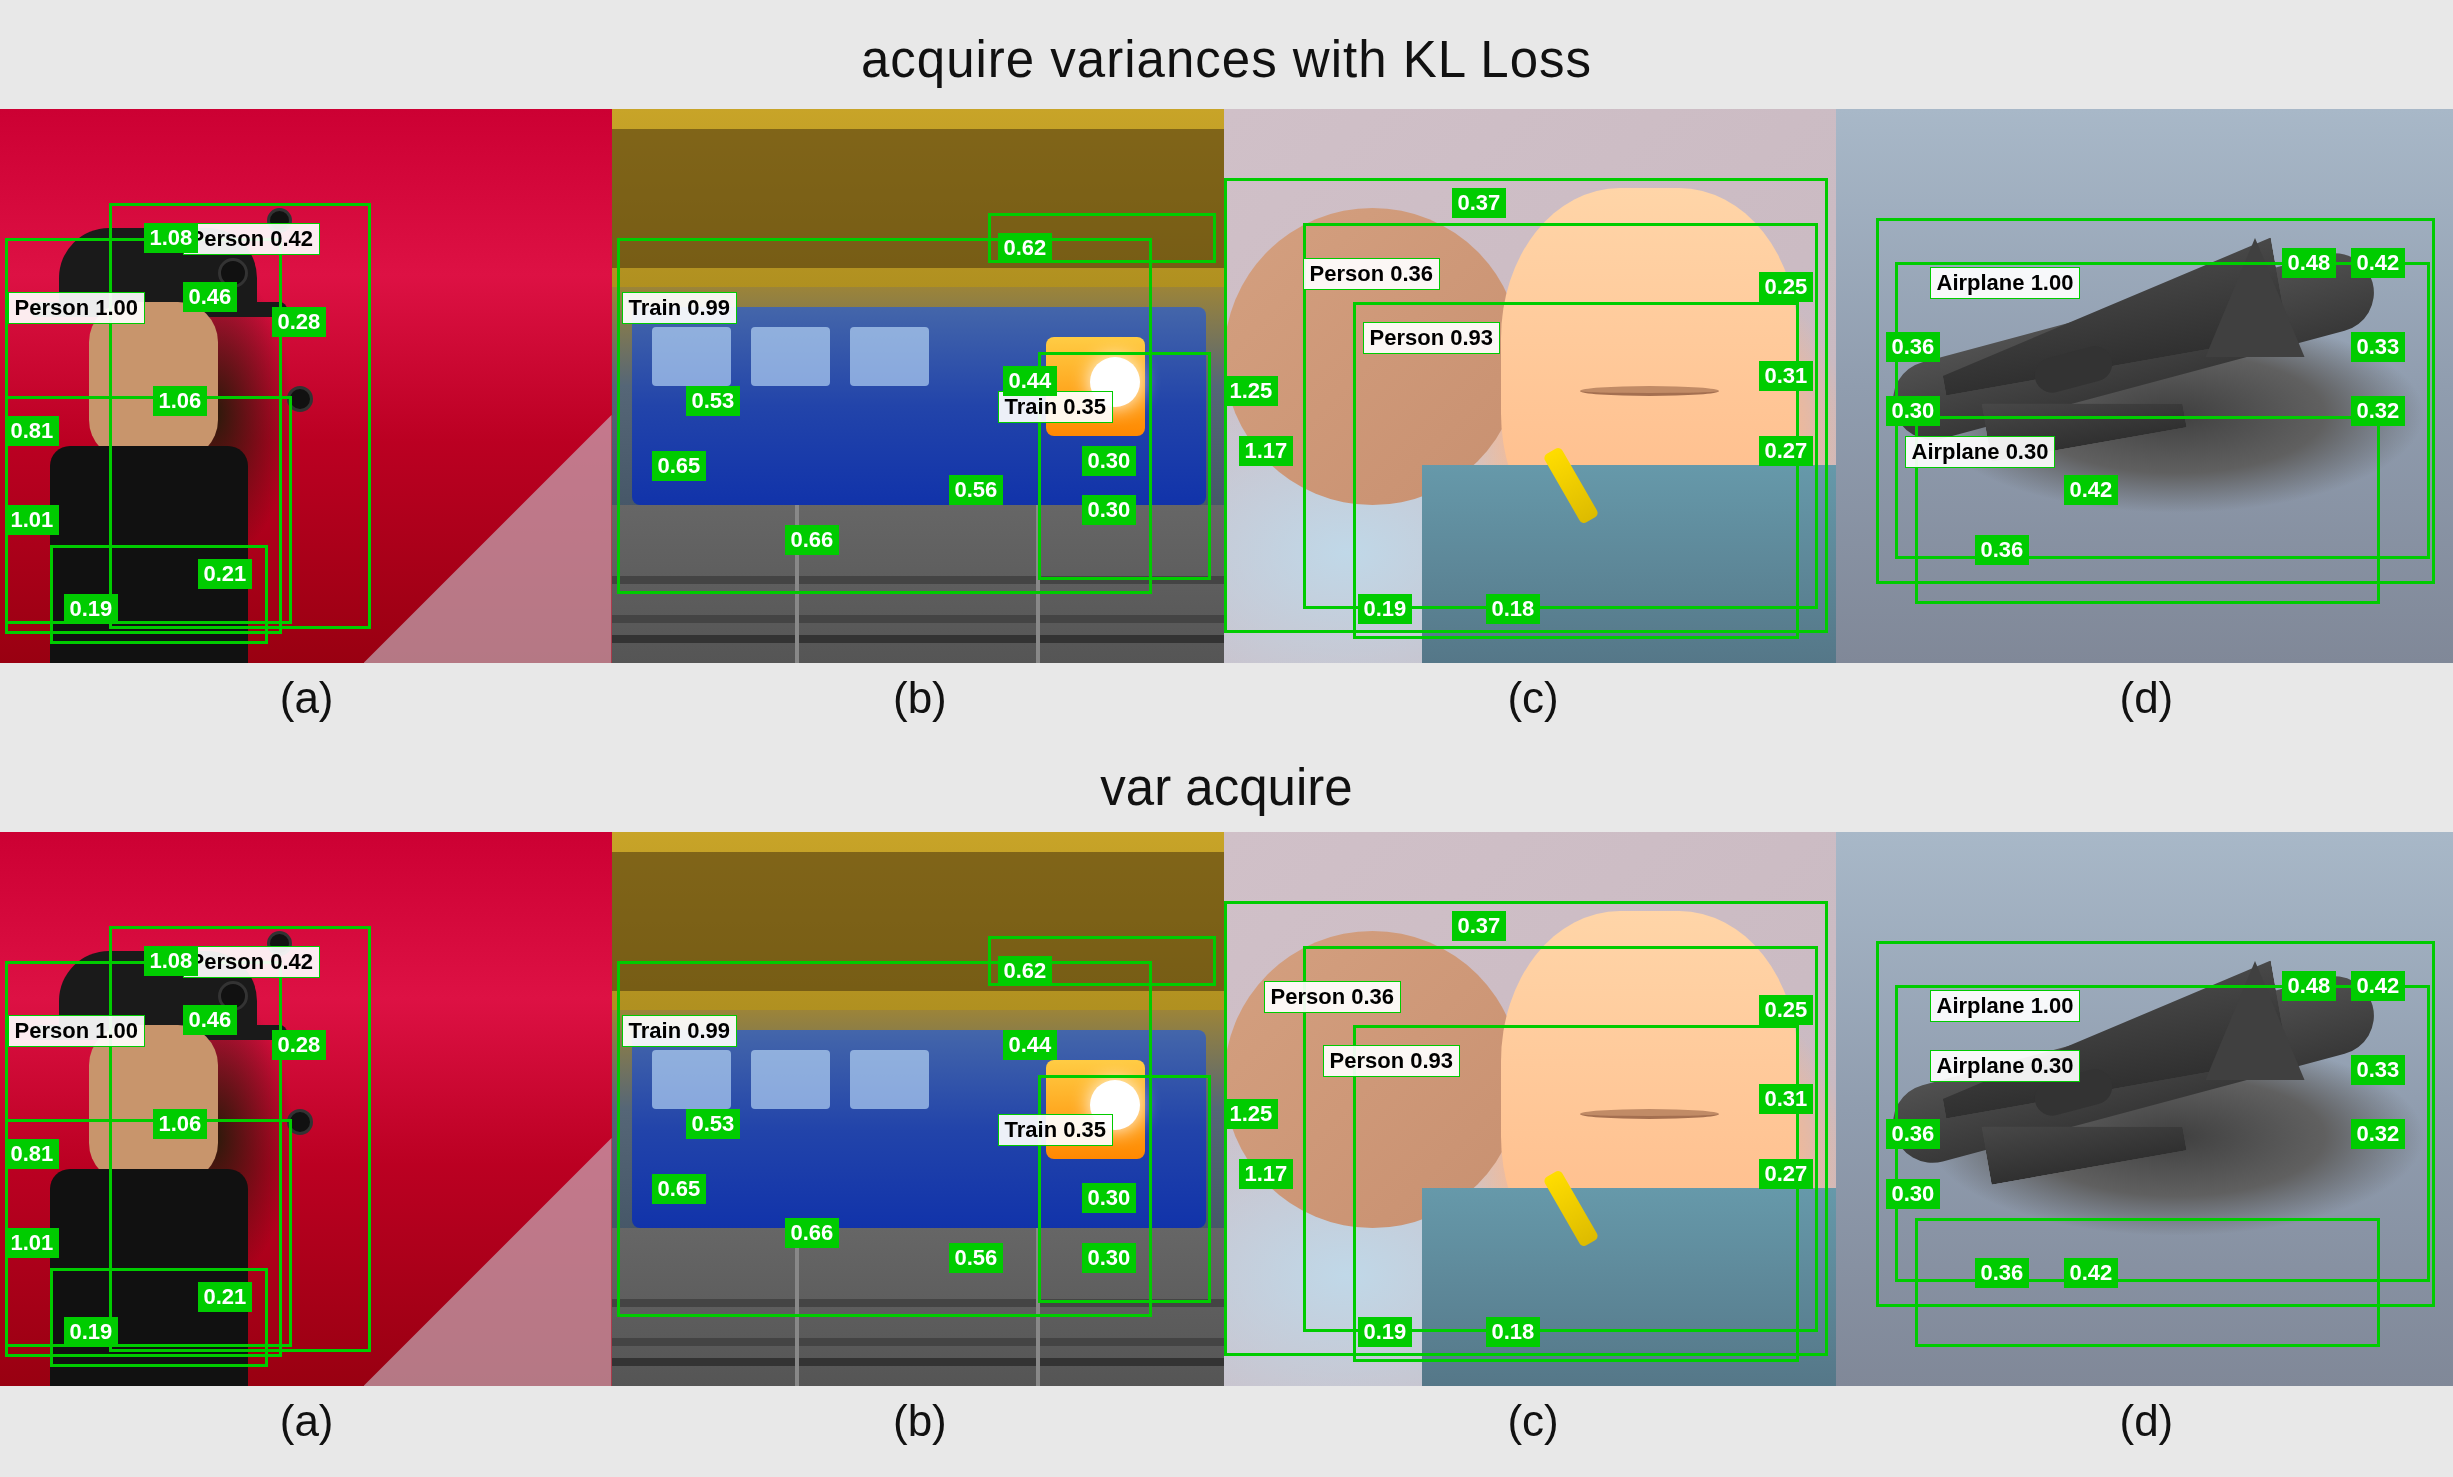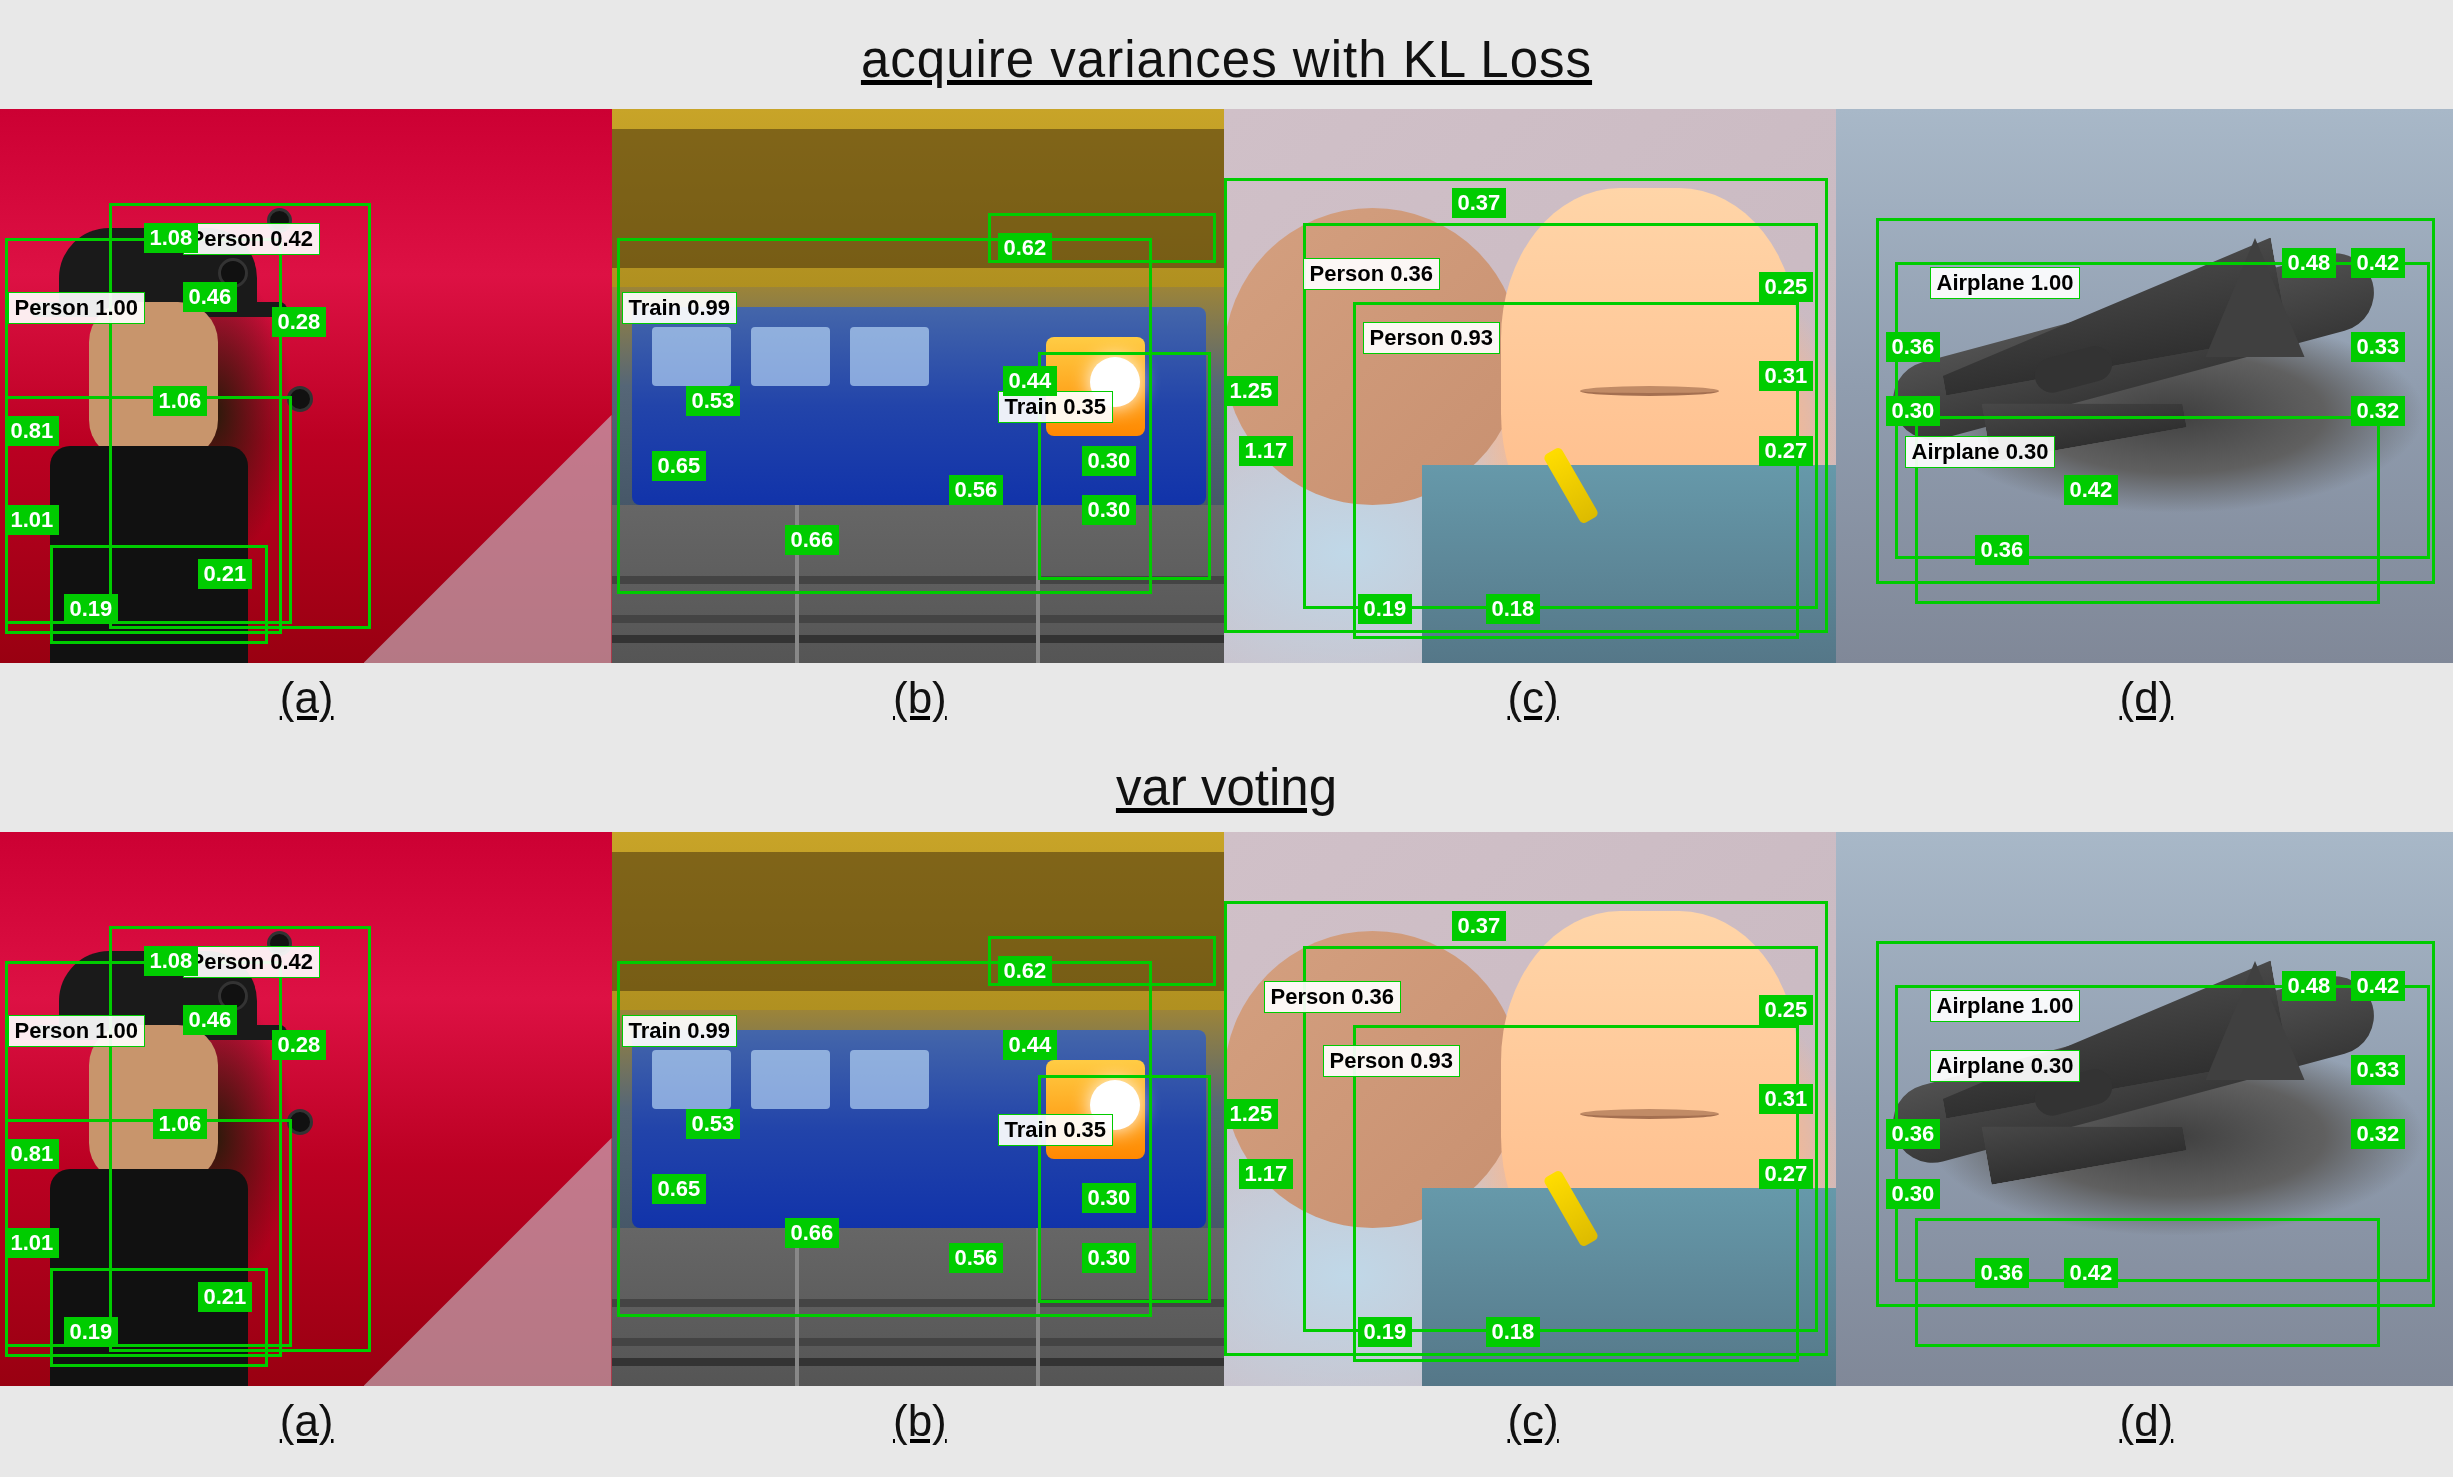--- a/index.html
+++ b/index.html
@@ -122,7 +122,7 @@
 </head>
 <body>
 
-<div style="width:2453px; min-height:1477px; background:#e8e8e8; display:flex; flex-direction:column;text-decoration:underline;">
+<div style="width:2453px; min-height:1477px; background:#e8e8e8; display:flex; flex-direction:column;">
 
   <div class="page-title">acquire variances with KL Loss</div>
 

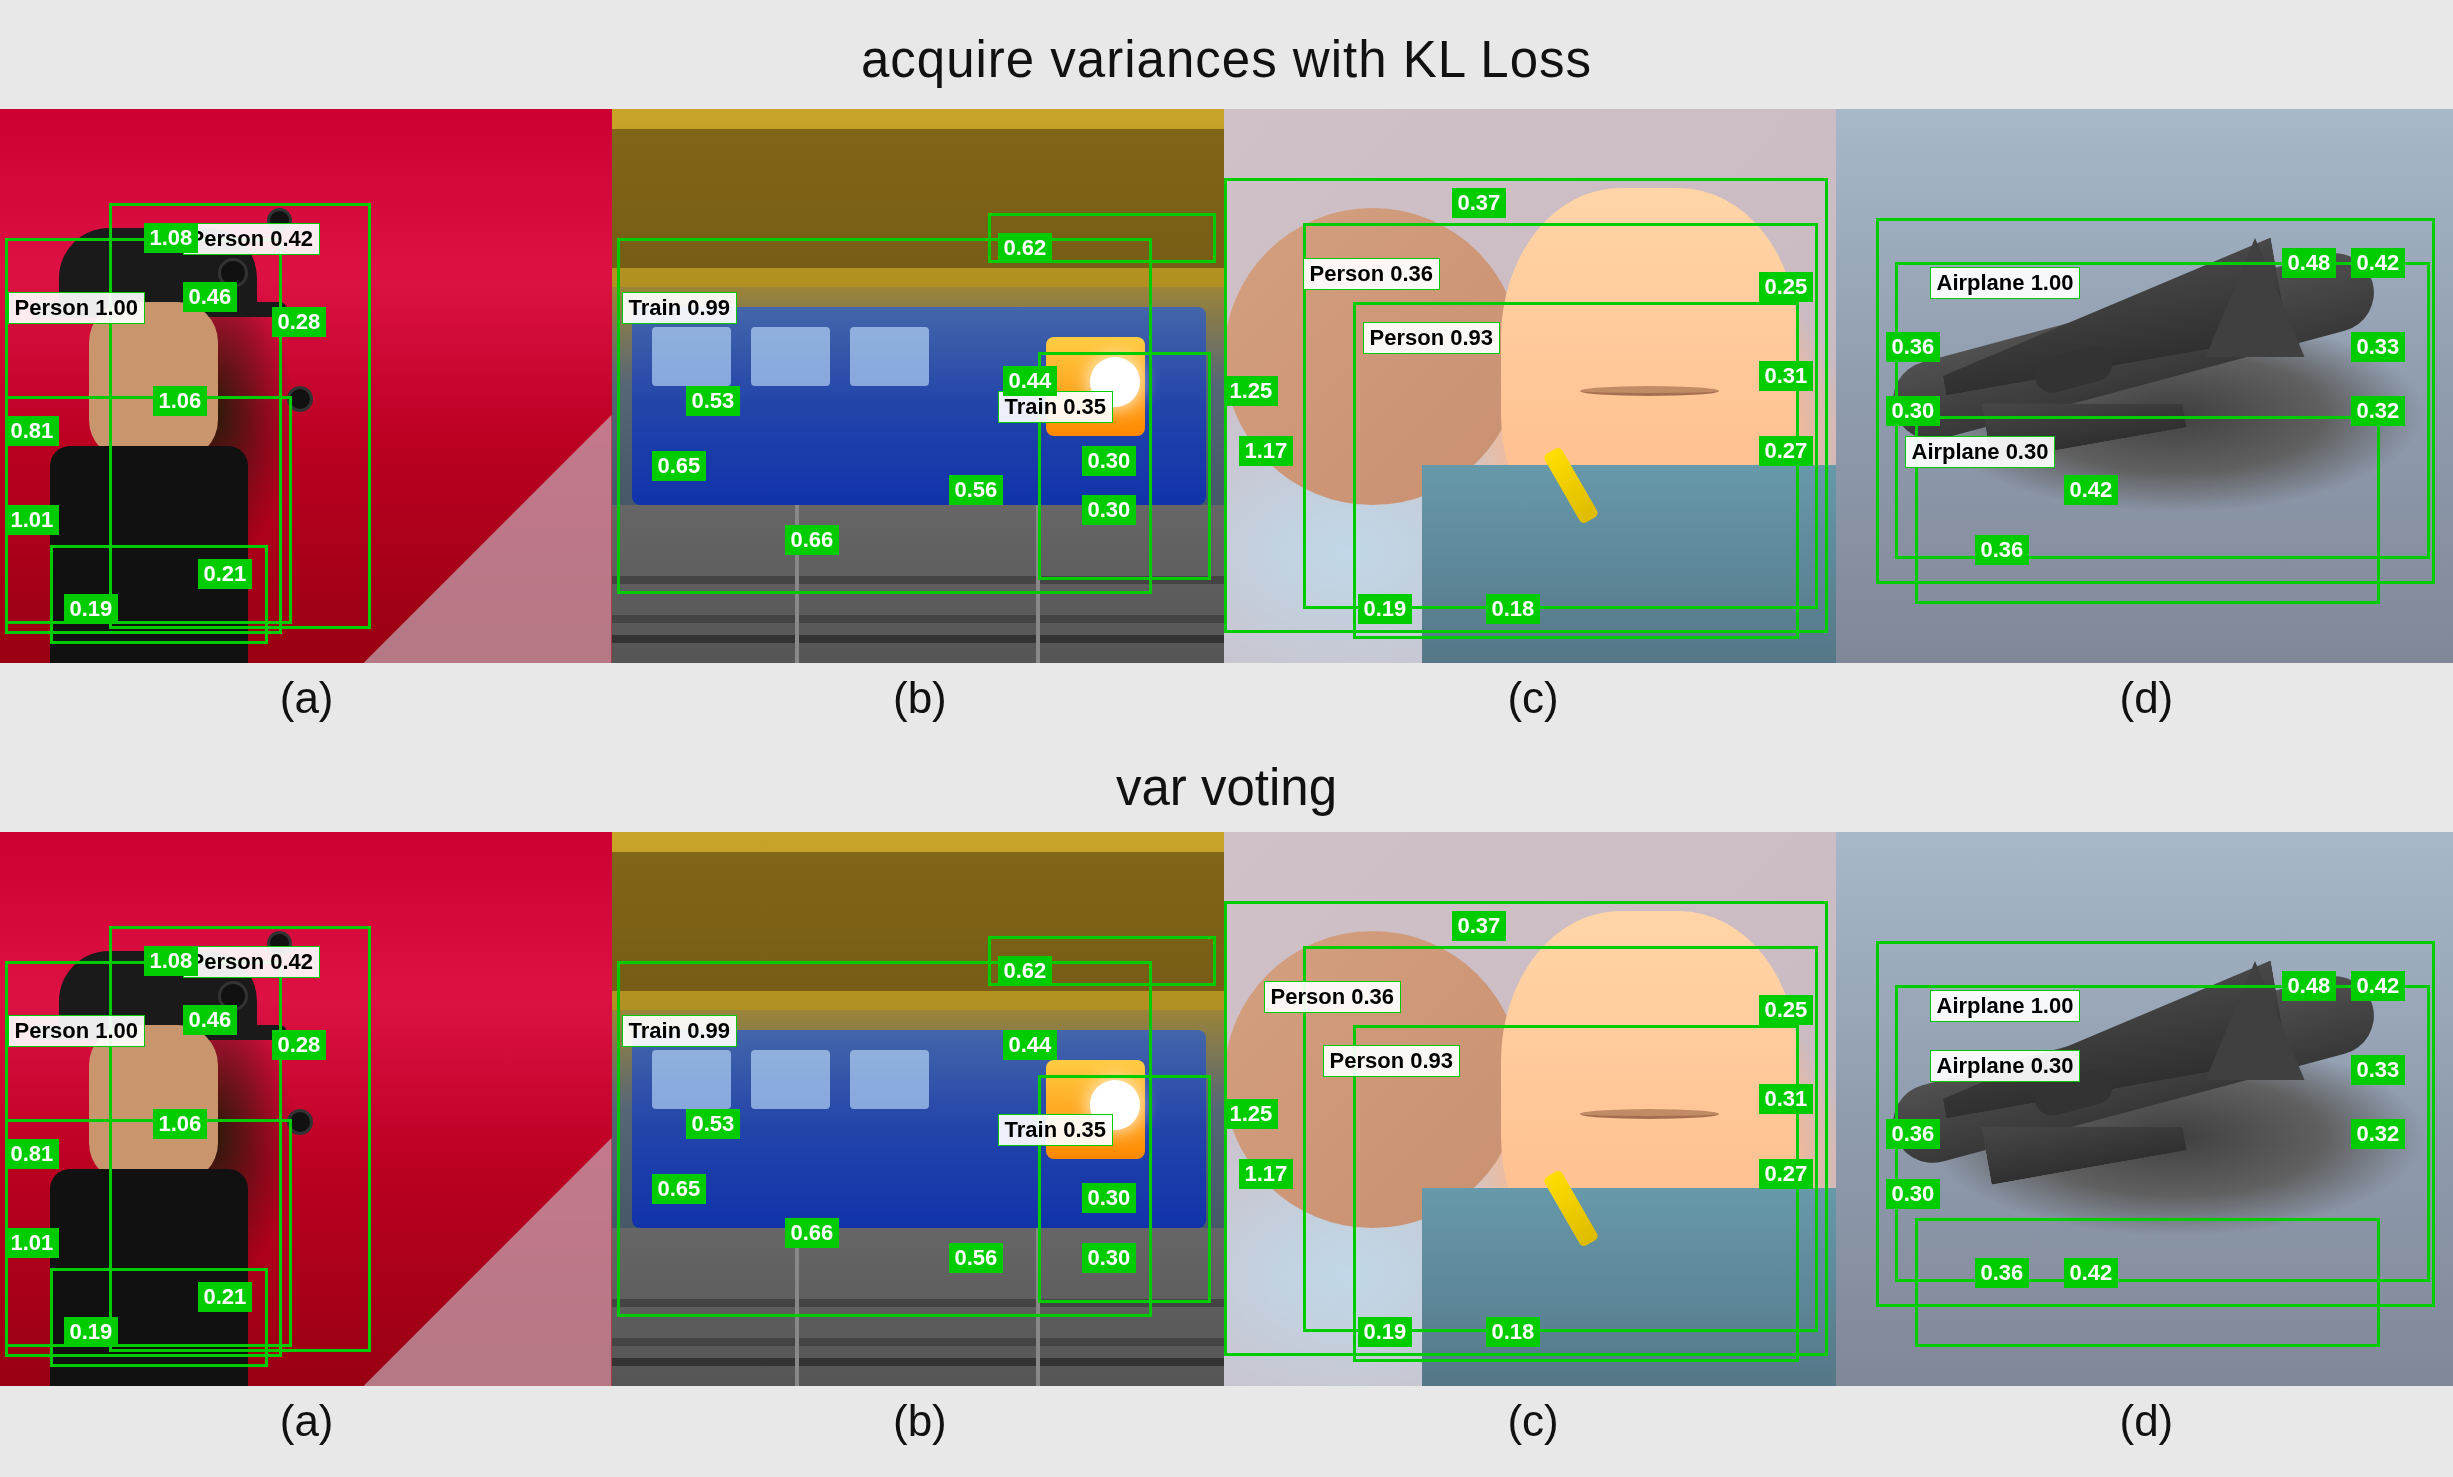--- a/index.html
+++ b/index.html
@@ -276,7 +276,7 @@
     <div class="caption" style="width:618px;">(d)</div>
   </div>
 
-  <div class="row-title">var voting</div>
+  <div class="row-title">var acquire</div>
 
   <div class="grid-row">
 

